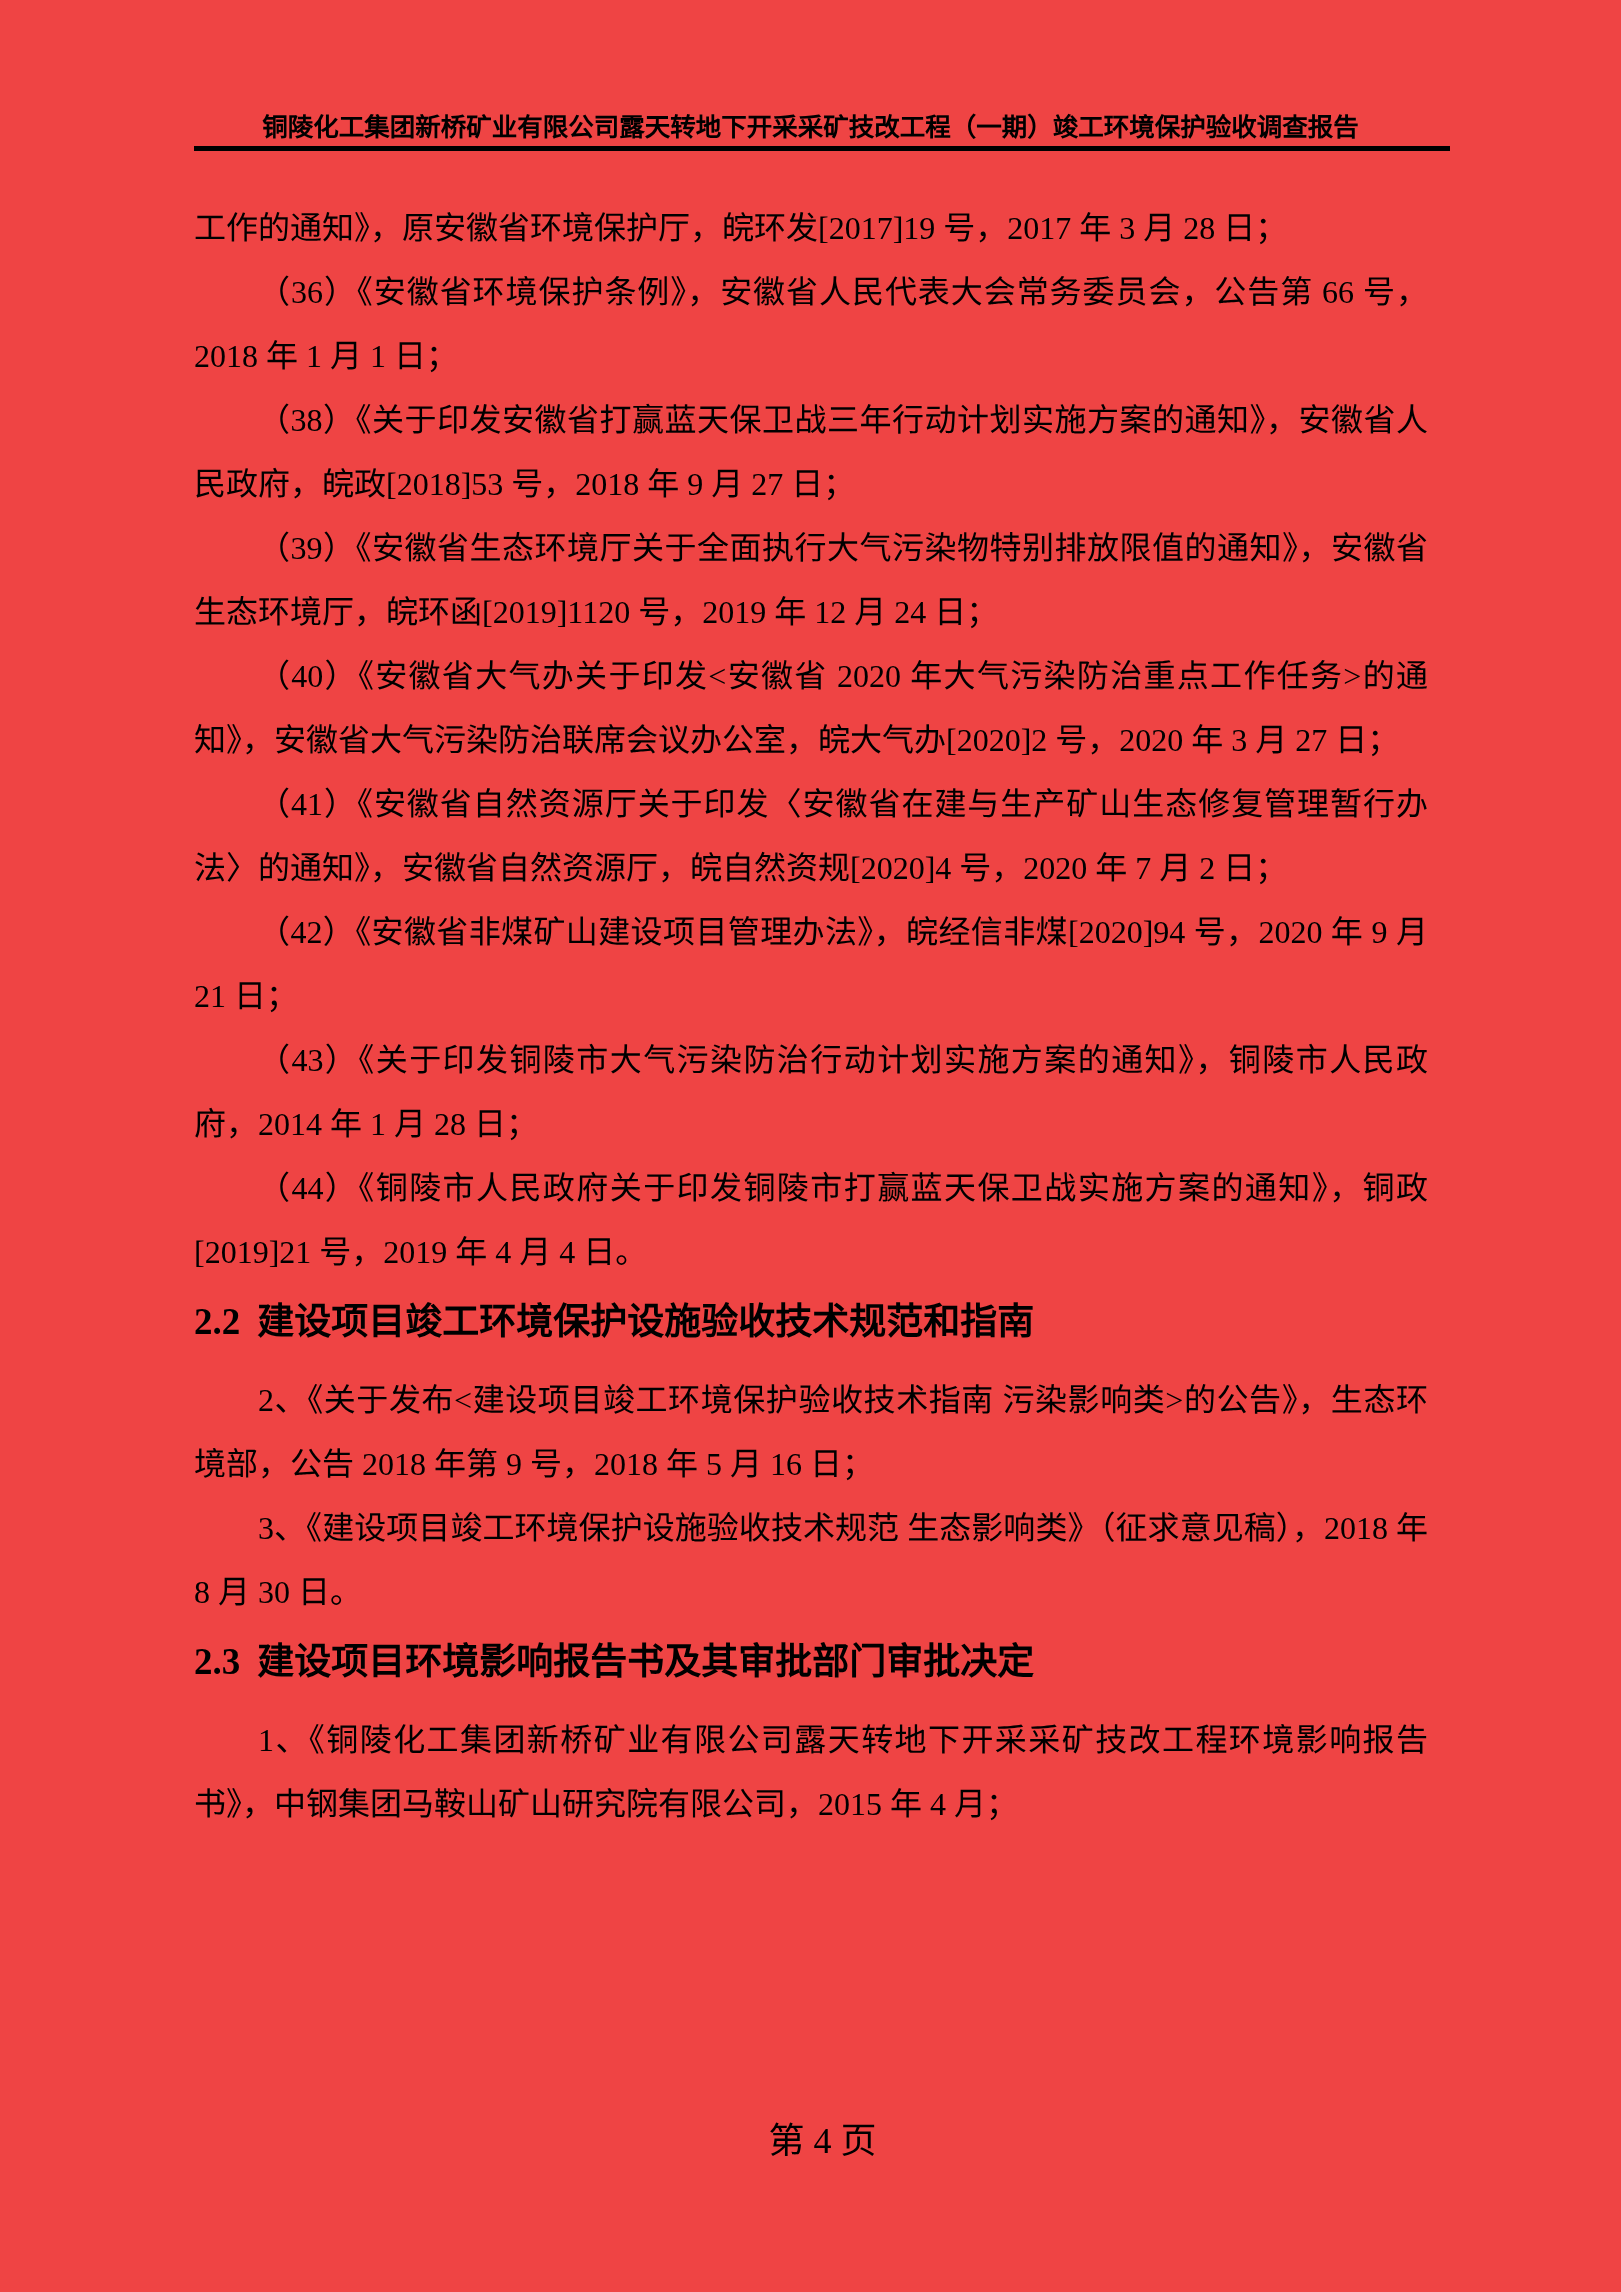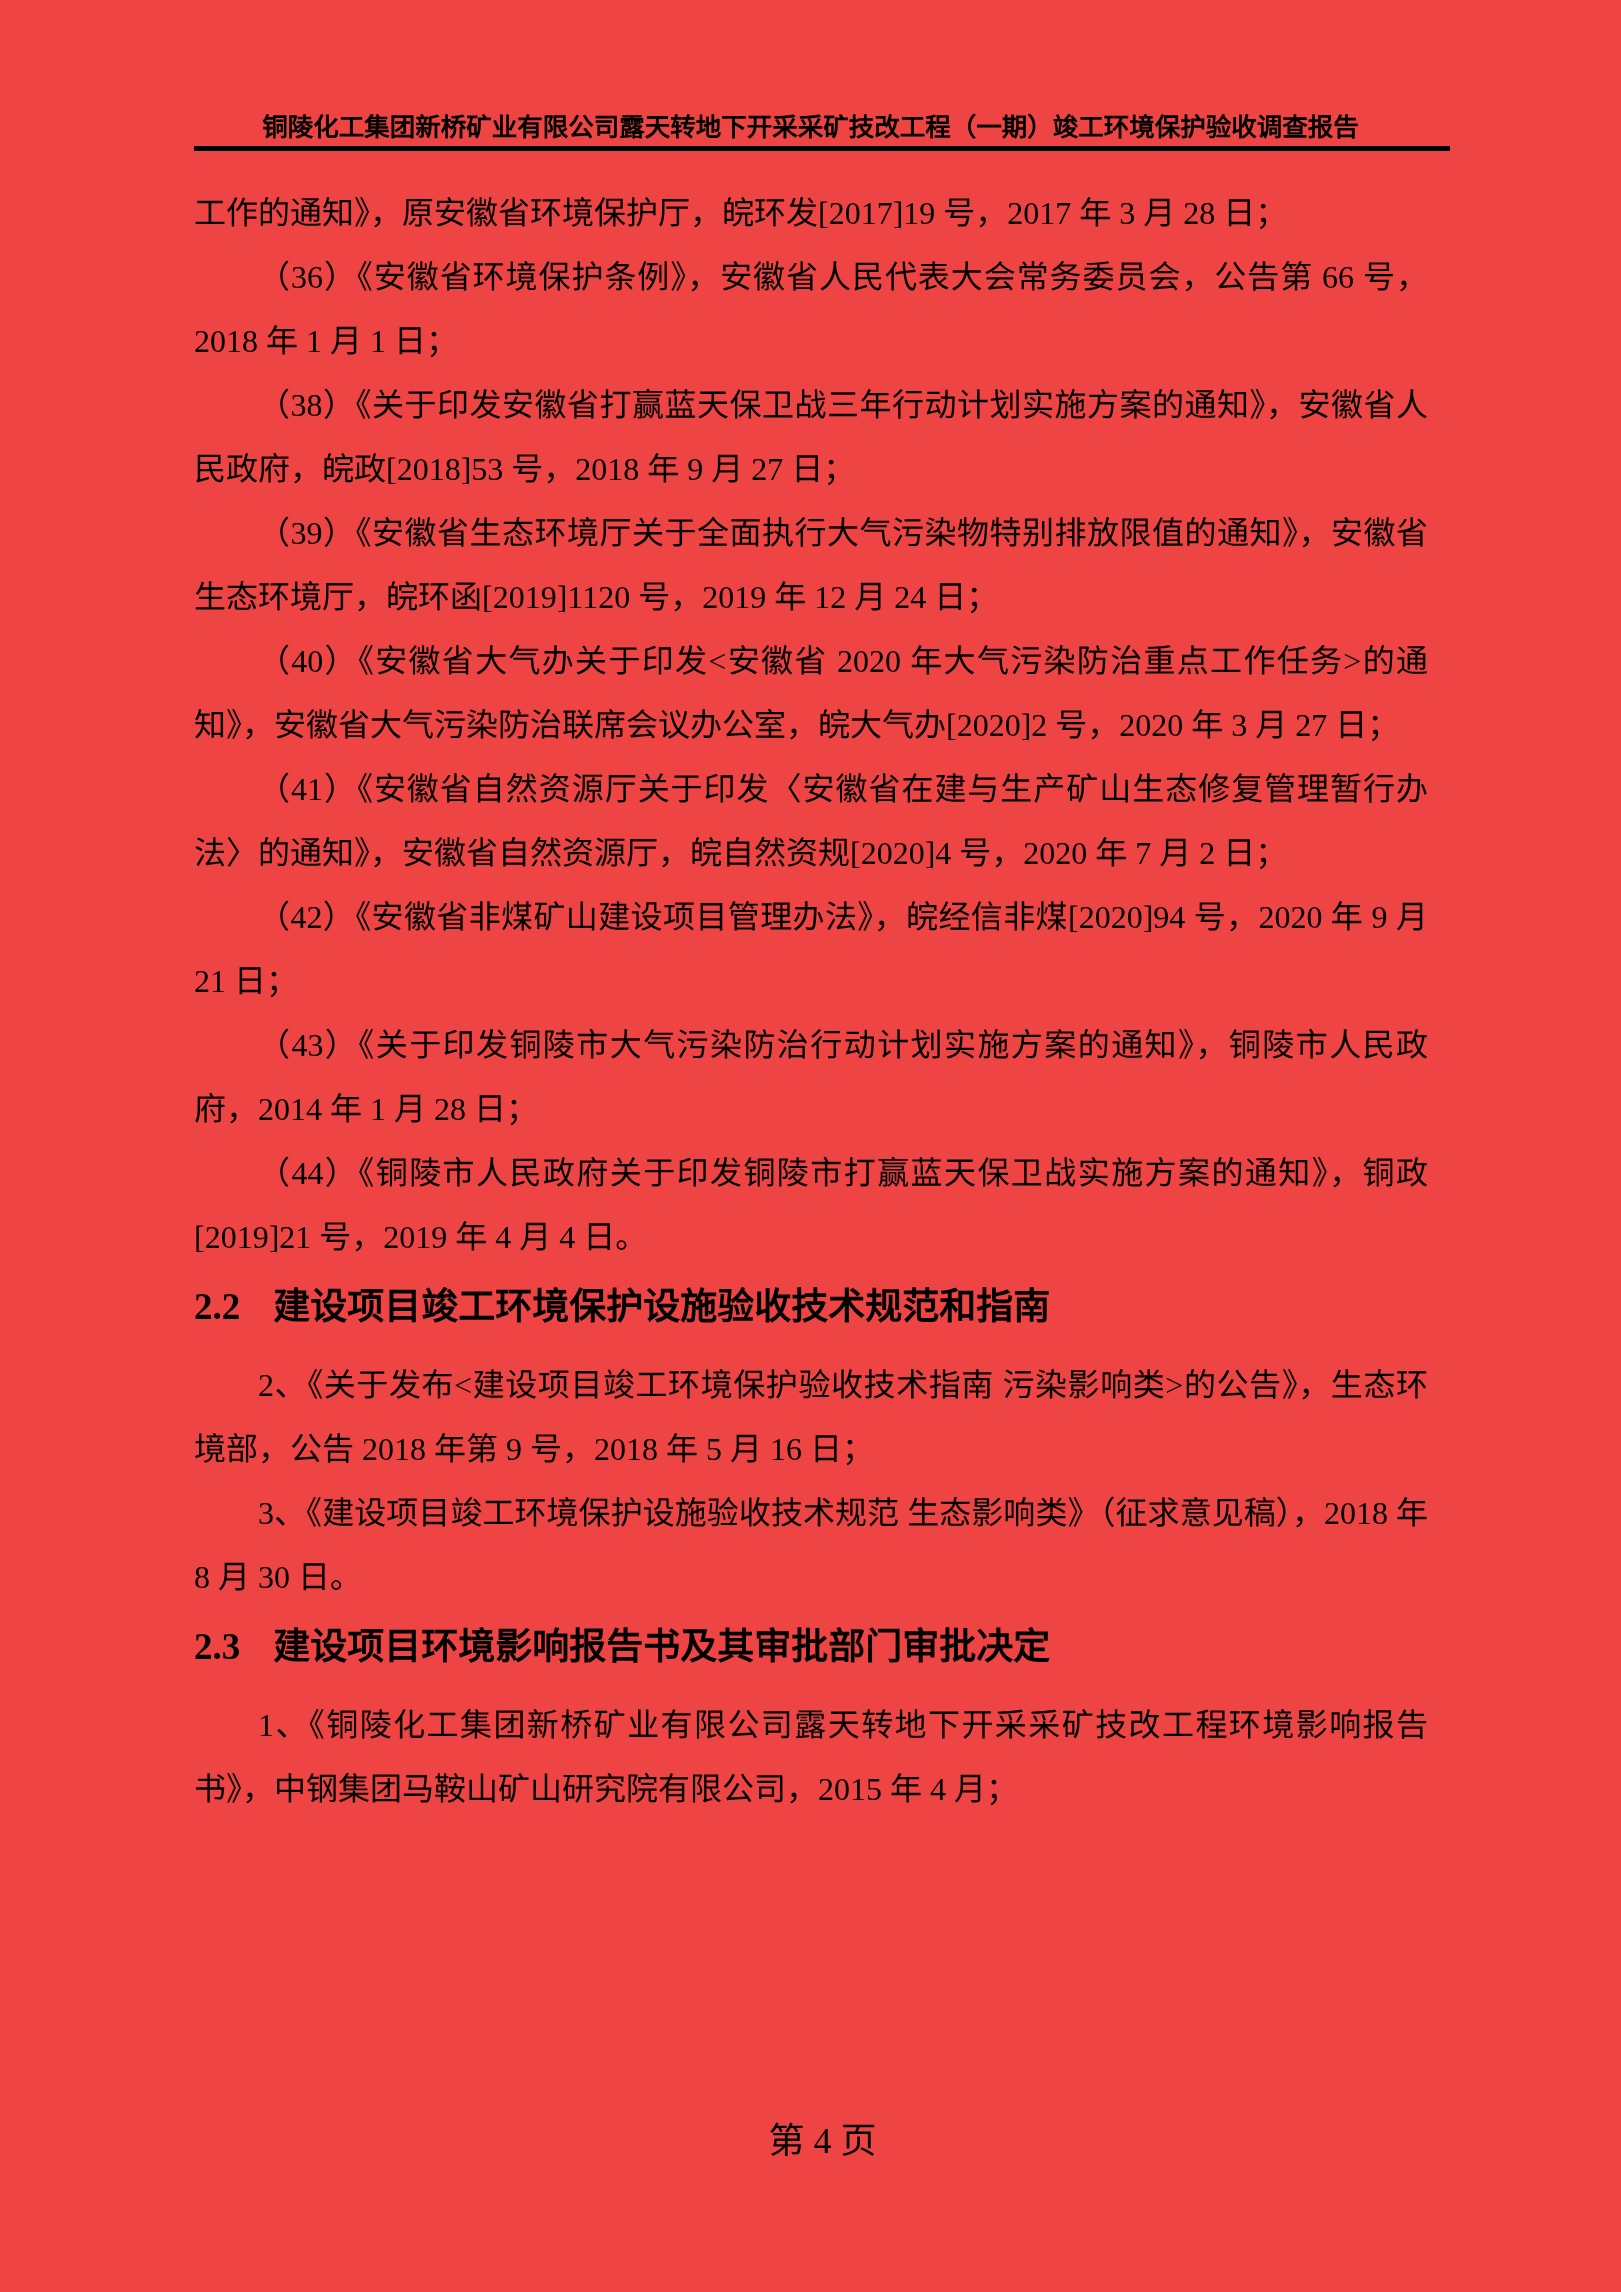--- a/index.html
+++ b/index.html
@@ -24,7 +24,7 @@
     background:#000000;
   }
   .content {
-    position:absolute; top:181px; left:194px;
+    position:absolute; top:196px; left:194px;
     width:1234px;
     font-size:32px;
     line-height:64px;

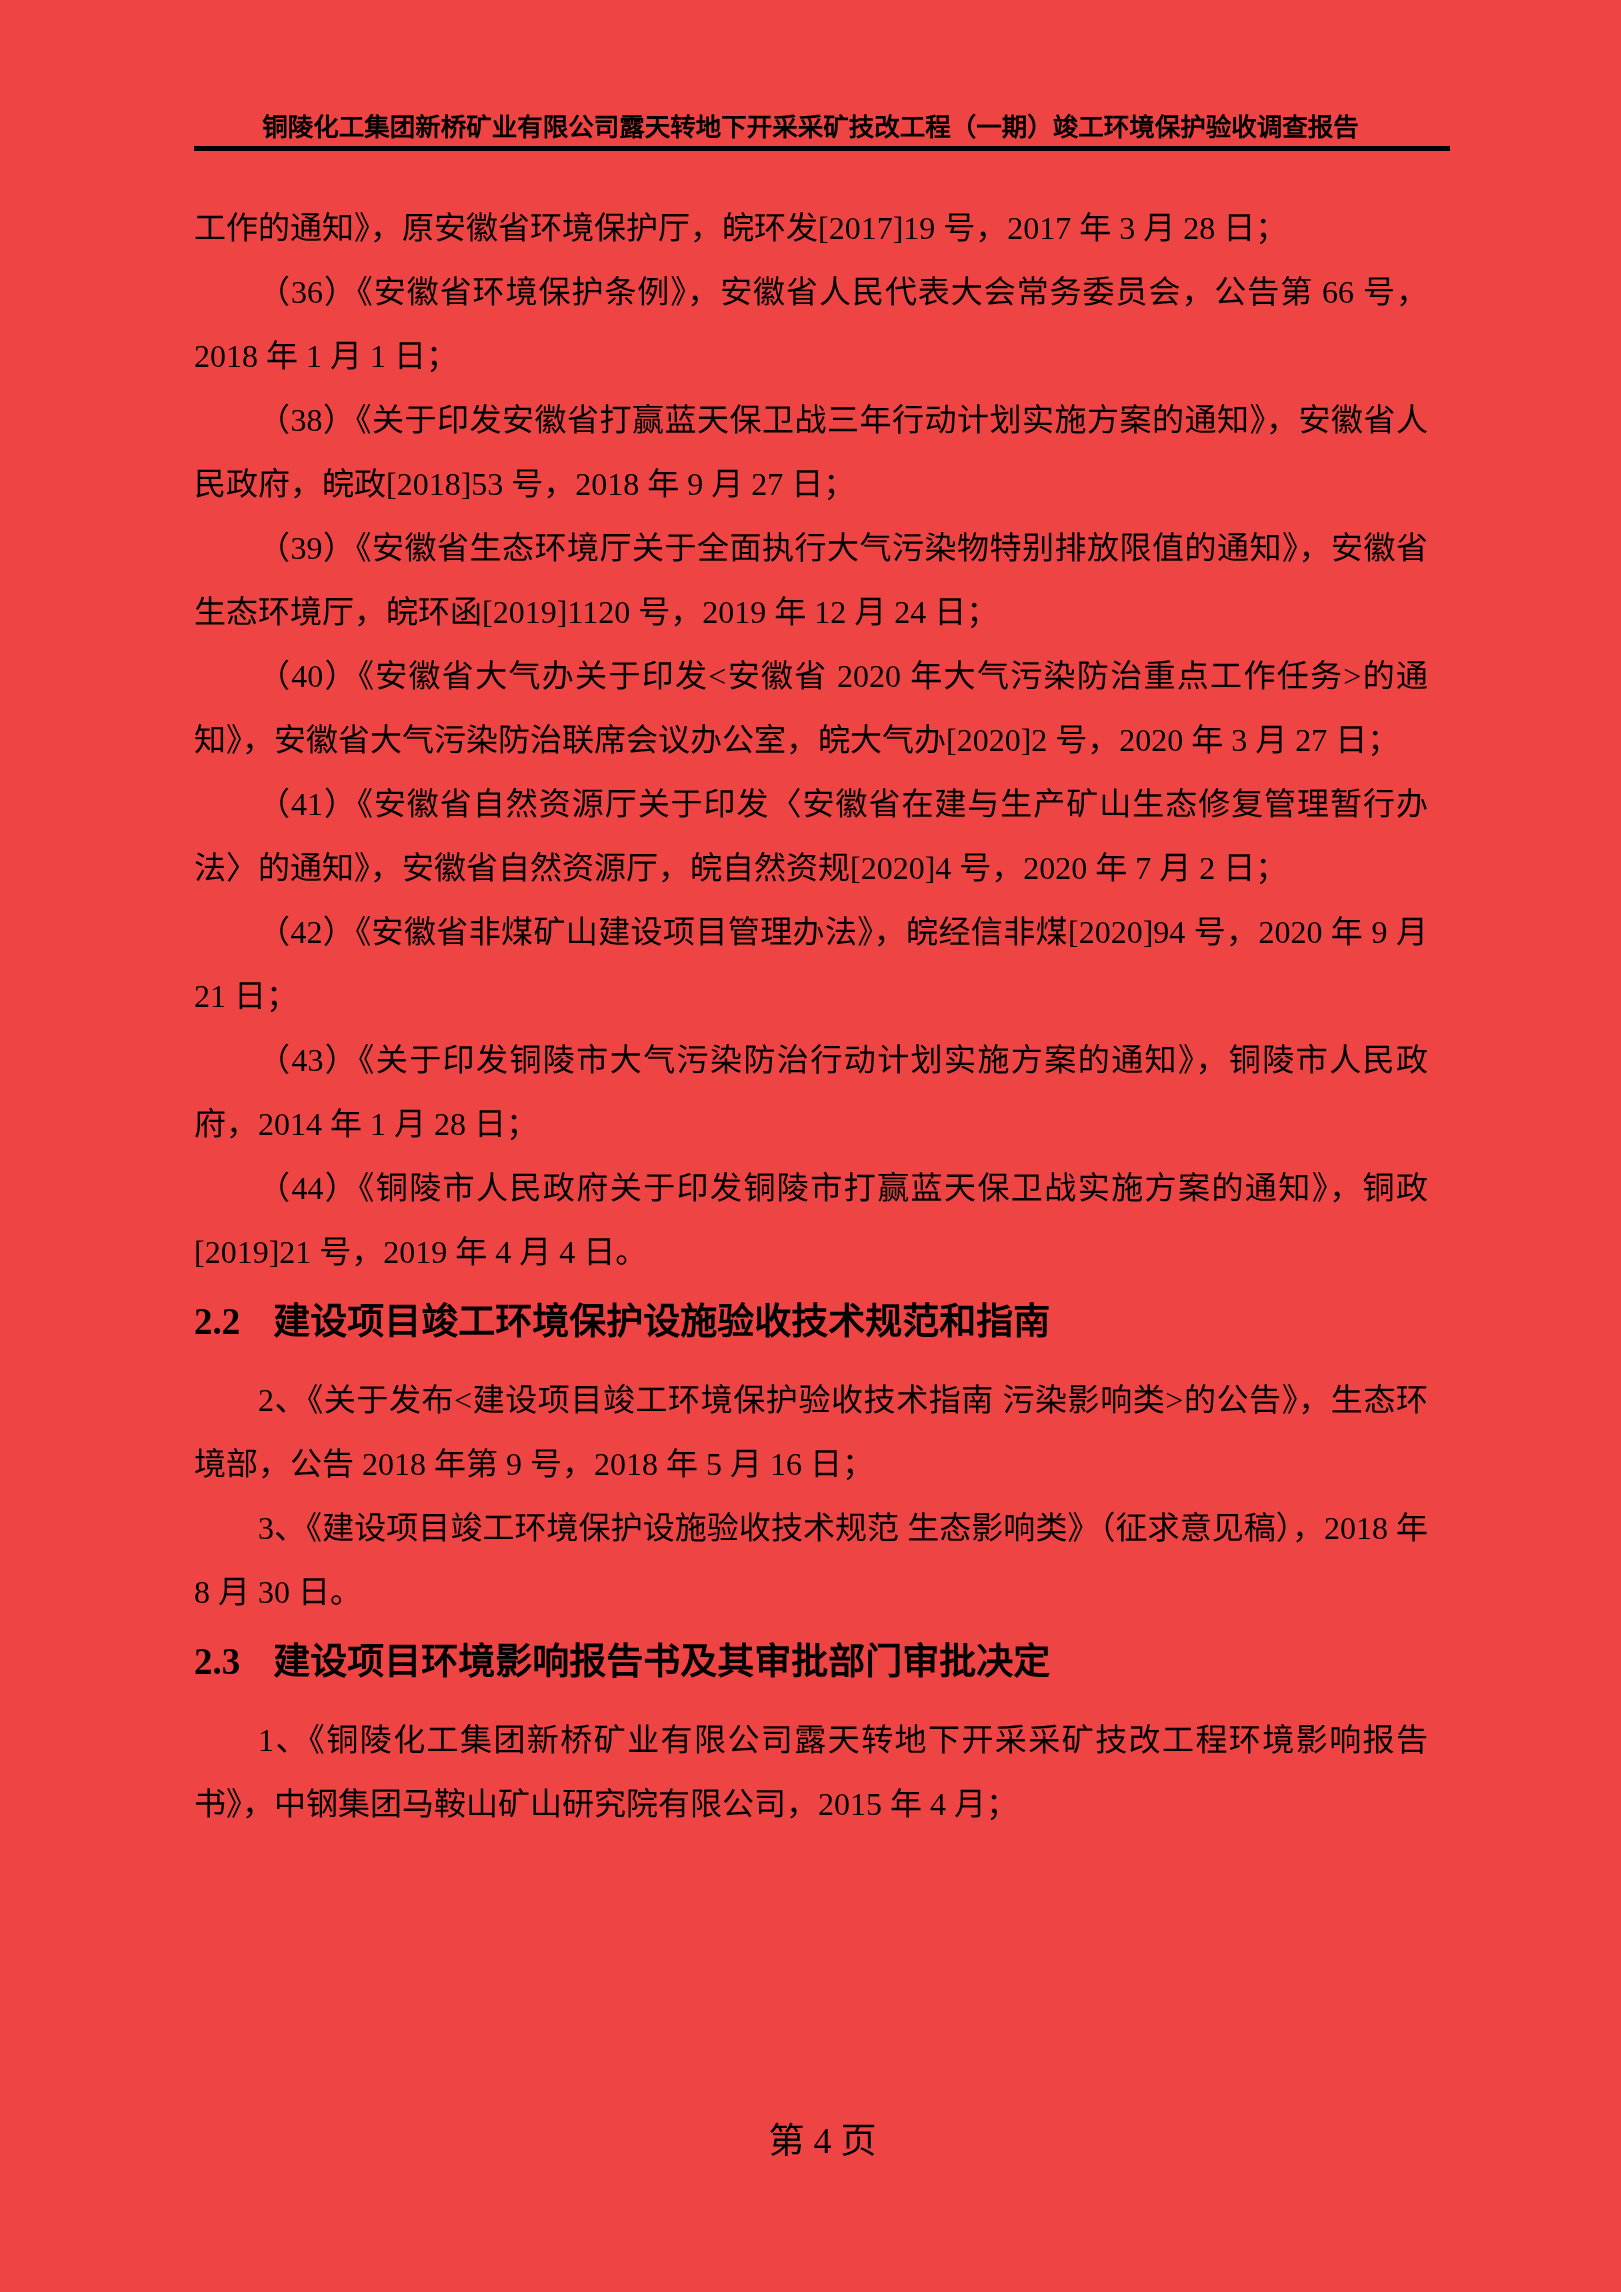--- a/index.html
+++ b/index.html
@@ -40,7 +40,7 @@
     text-align:left; text-indent:0;
     white-space:nowrap;
   }
-  .content h2 .sec-num { margin-right:33px; }
+  .content h2 .sec-num { margin-right:17px; }
   .doc-footer {
     position:absolute; top:2117px; left:12px; width:100%;
     text-align:center;

